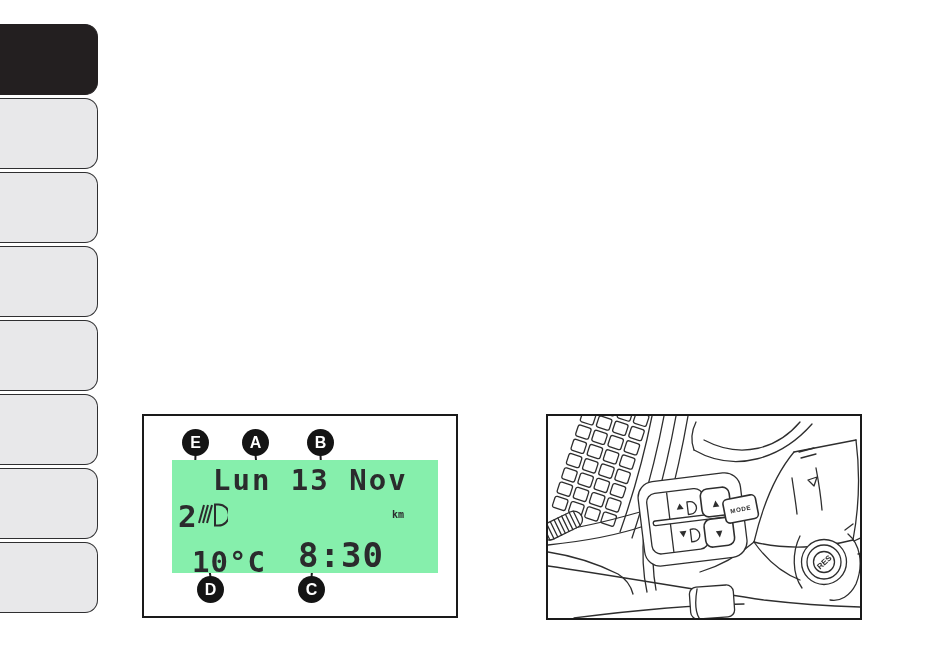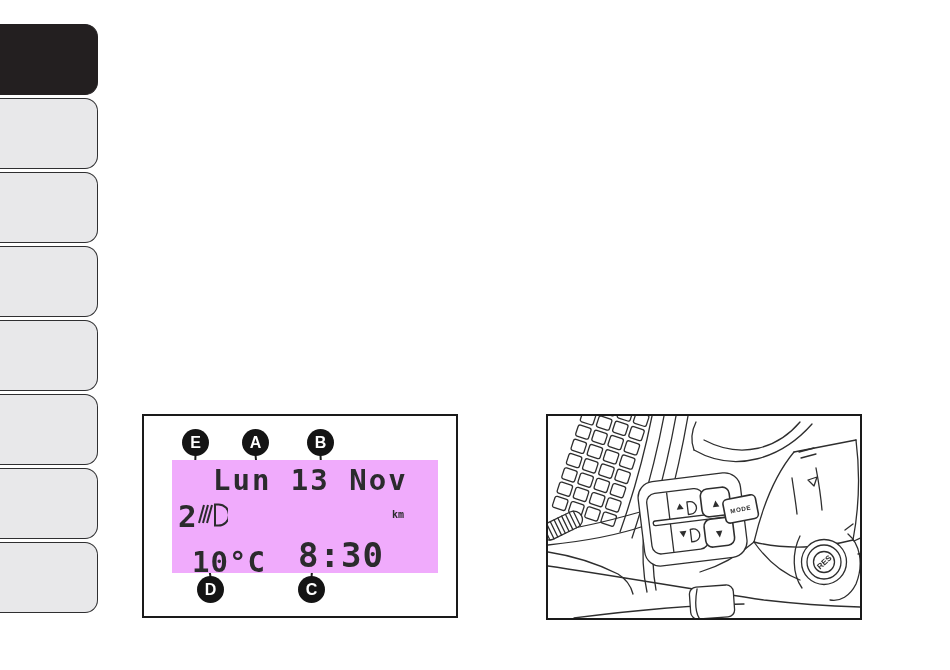--- a/index.html
+++ b/index.html
@@ -31,7 +31,7 @@
   .leaders{position:absolute;left:0;top:0;width:312px;height:200px;pointer-events:none;}
   
   .lcd{
-    position:absolute;left:28px;top:44px;width:266px;height:113px;background:#f0abfc;
+    position:absolute;left:28px;top:44px;width:266px;height:113px;background:#86efac;
     font-family:"DejaVu Sans Mono",monospace;font-weight:bold;color:#2b2b2d;
   }
   .lcd span,.lcd div{position:absolute;line-height:1;white-space:pre;}

